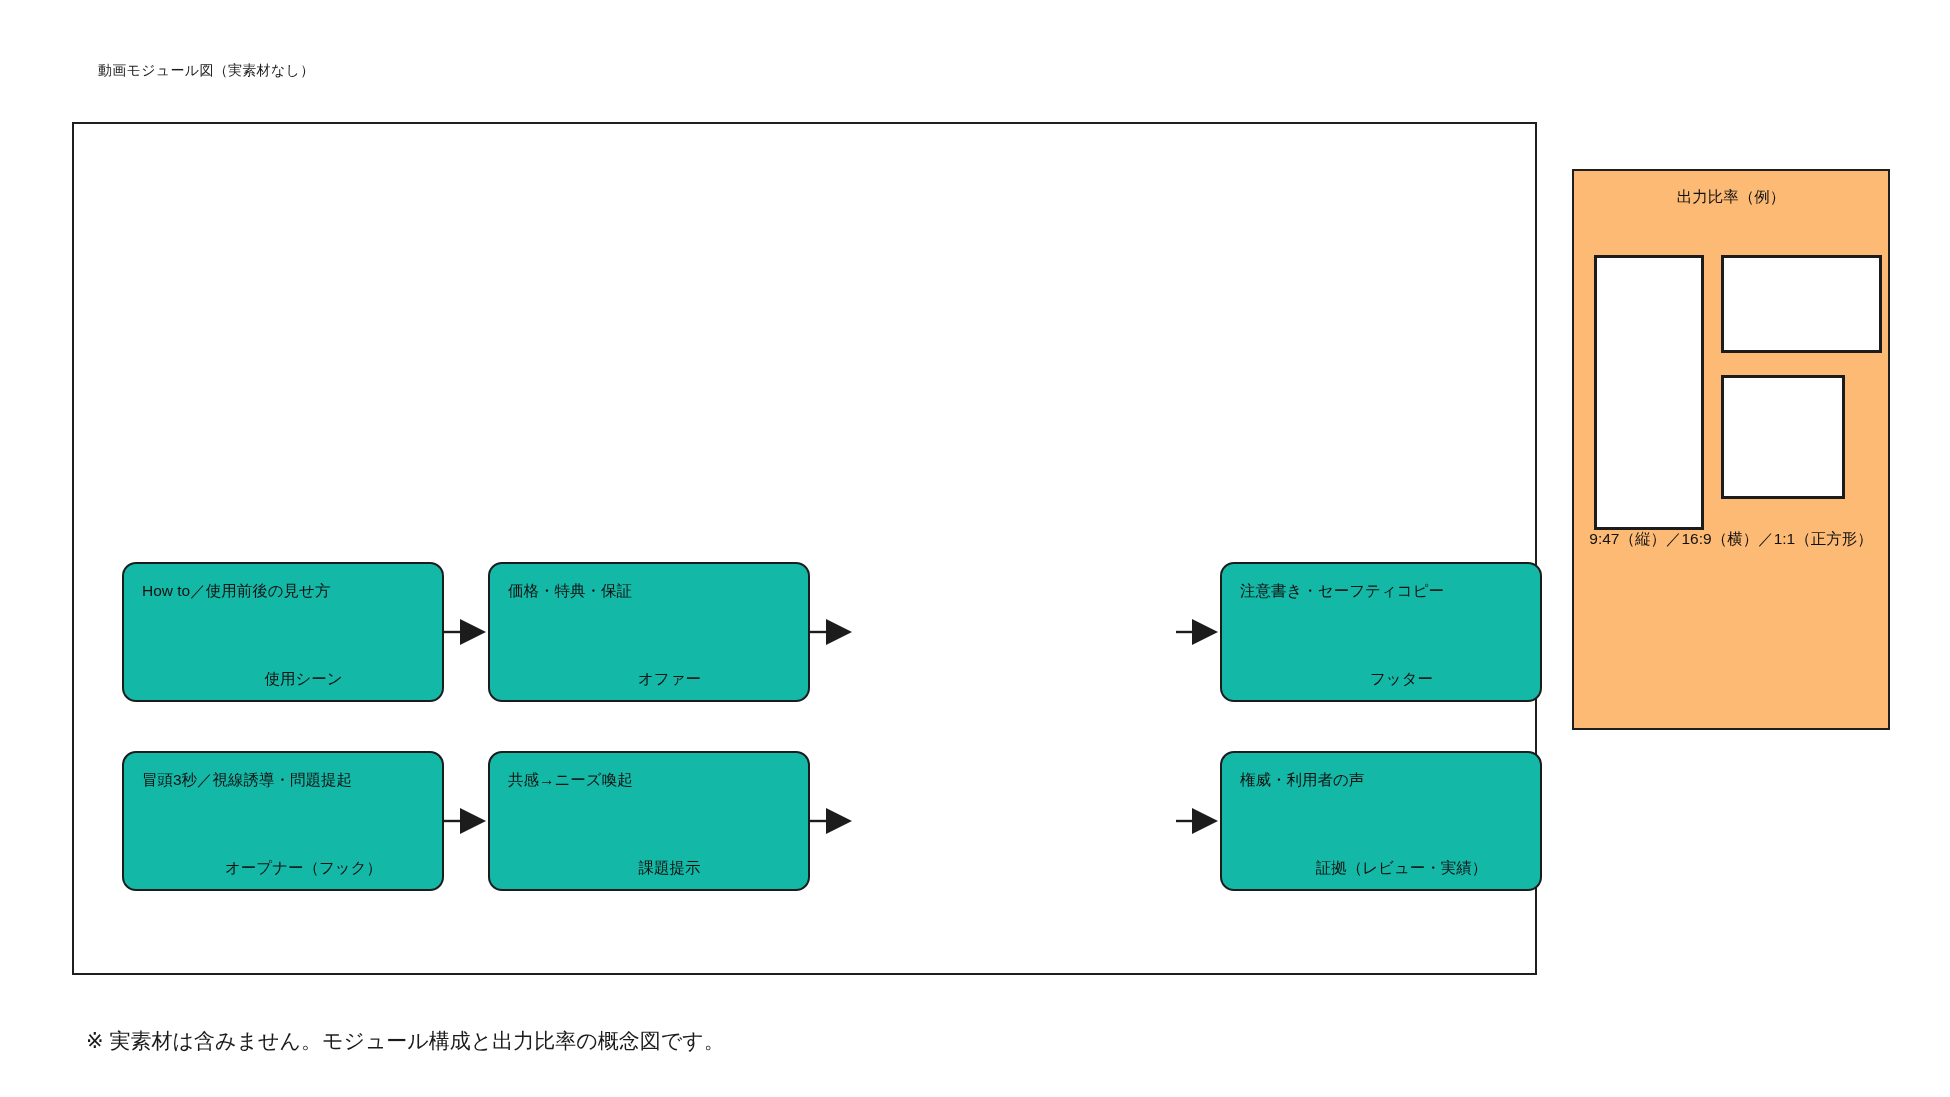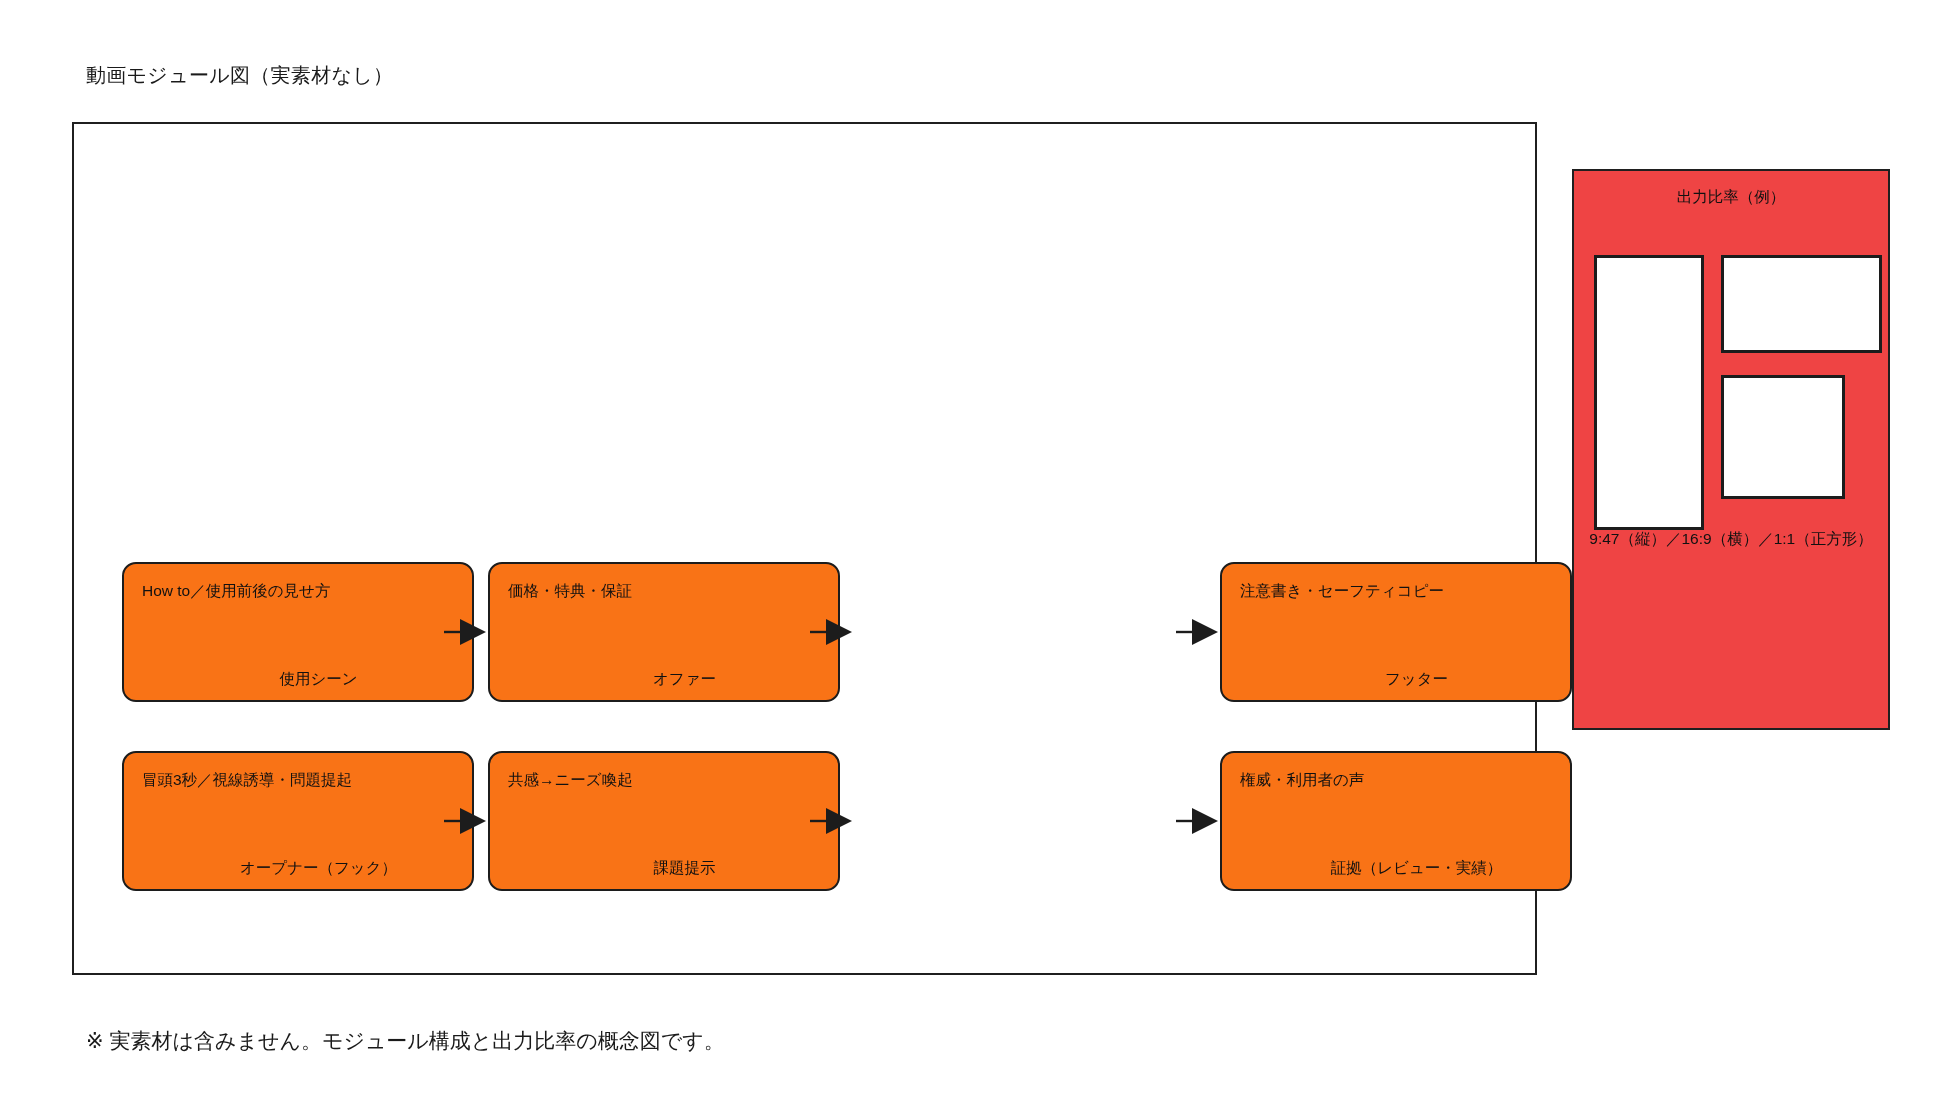--- a/index.html
+++ b/index.html
@@ -19,9 +19,9 @@
   
   #page-title {
     position: absolute;
-    left: 86px;
+    left: 98px;
     top: 62px;
-    font-size: 20px;
+    font-size: 14px;
     font-weight: 400;
     letter-spacing: 0.3px;
     color: #1a1a1a;

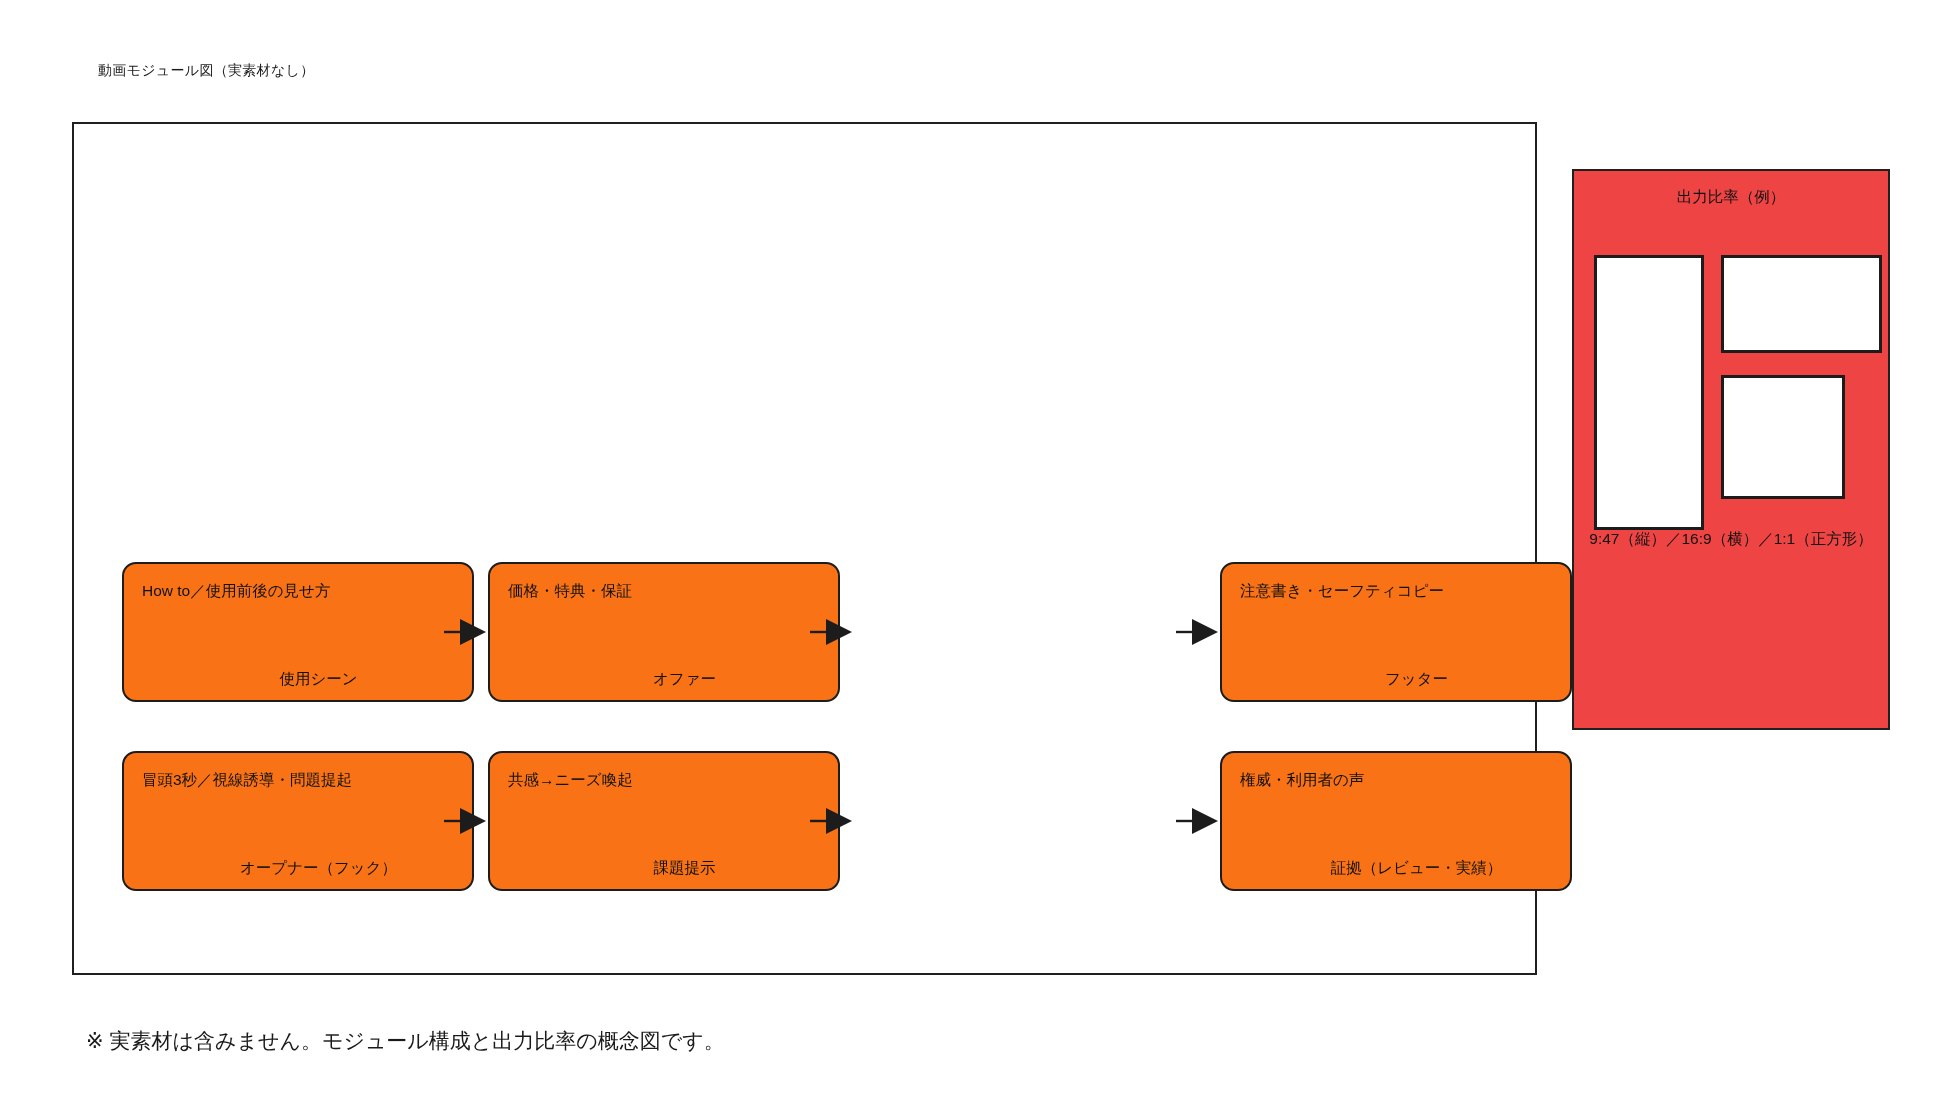--- a/index.html
+++ b/index.html
@@ -109,7 +109,7 @@
     height: 561px;
     border: 2px solid #1f1f1f;
     box-sizing: border-box;
-    background: #ef4444;
+    background: #fdba74;
   }
   #ratio-panel-title {
     position: absolute;

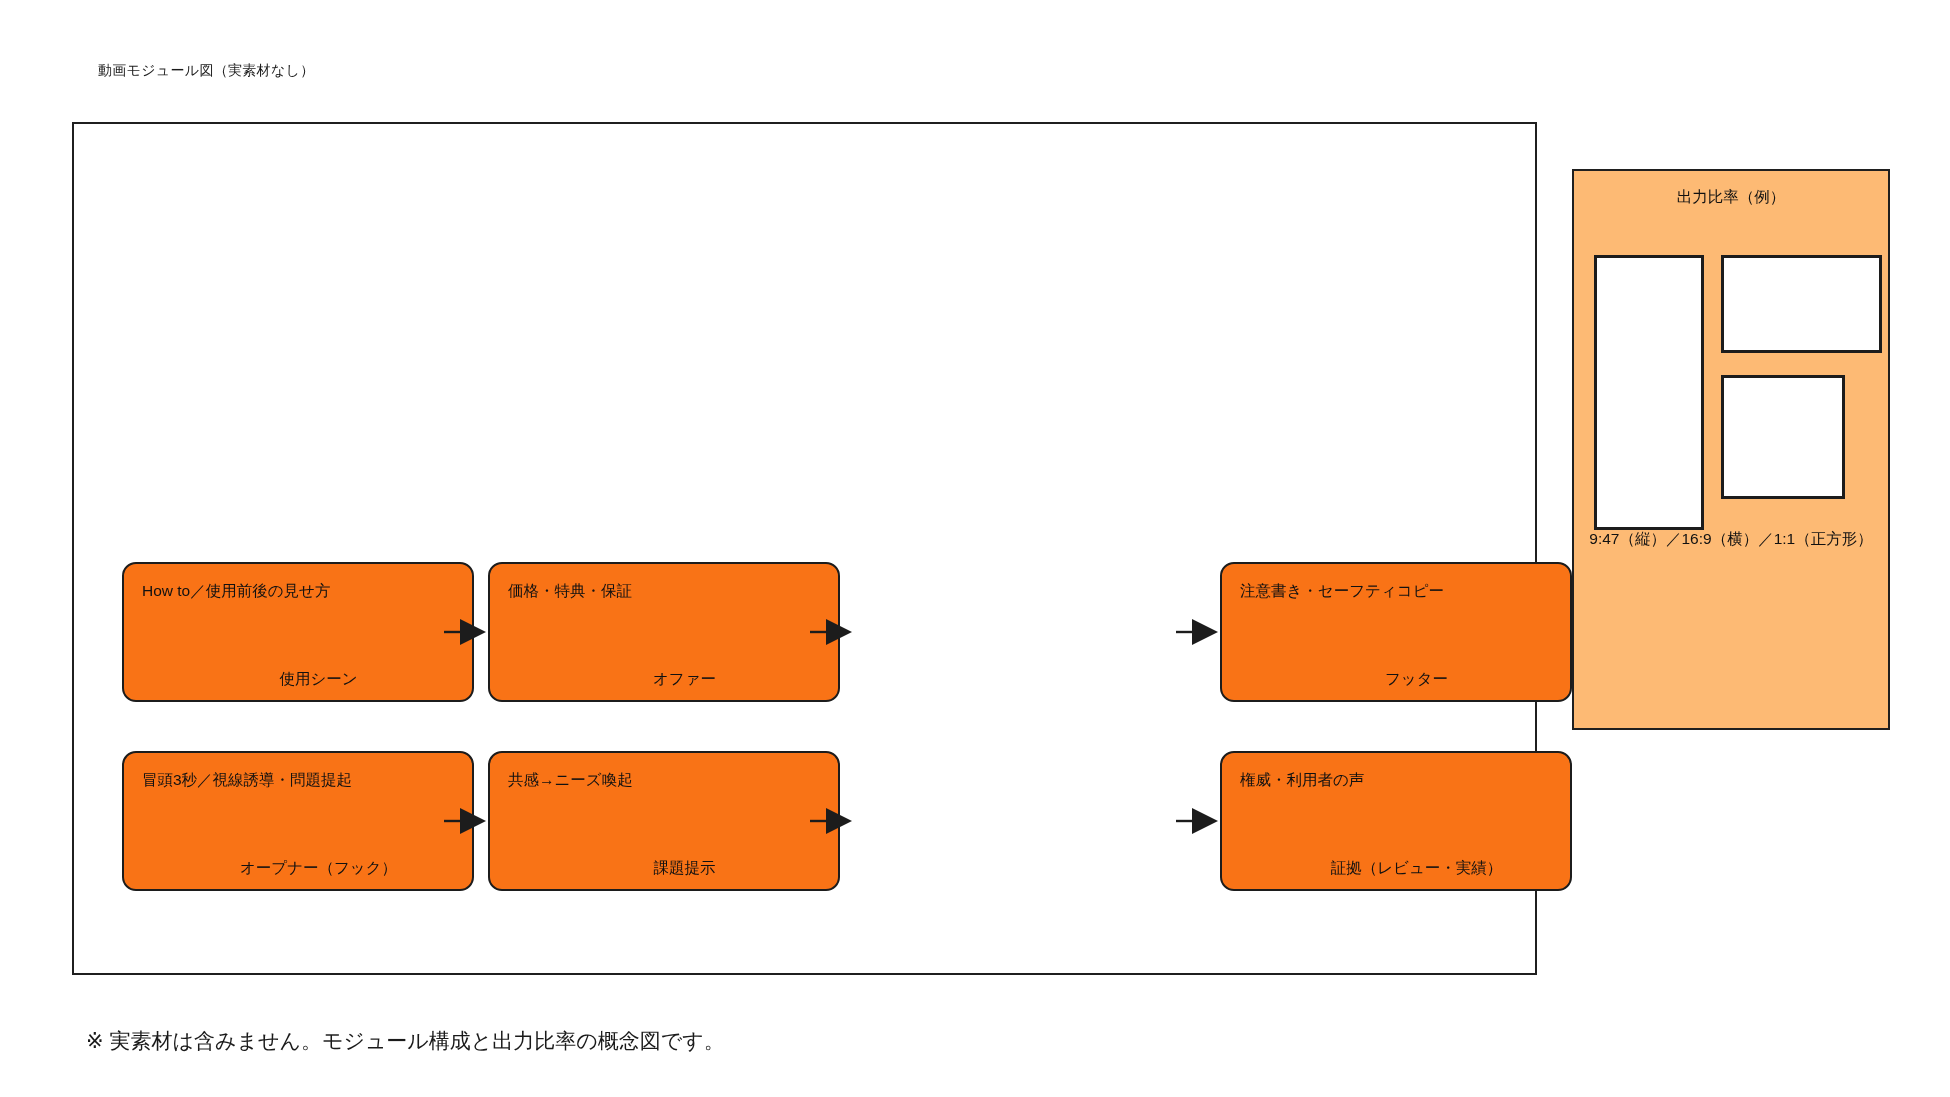--- a/index.html
+++ b/index.html
@@ -52,12 +52,12 @@
 
   .module-box {
     position: absolute;
-    width: 352px;
+    width: 322px;
     height: 140px;
     border: 2.2px solid #1c1c1c;
     border-radius: 14px;
     box-sizing: border-box;
-    background: #f97316;
+    background: #14b8a6;
   }
   .module-box.col0 { left: 48px; }
   .module-box.col1 { left: 414px; }

